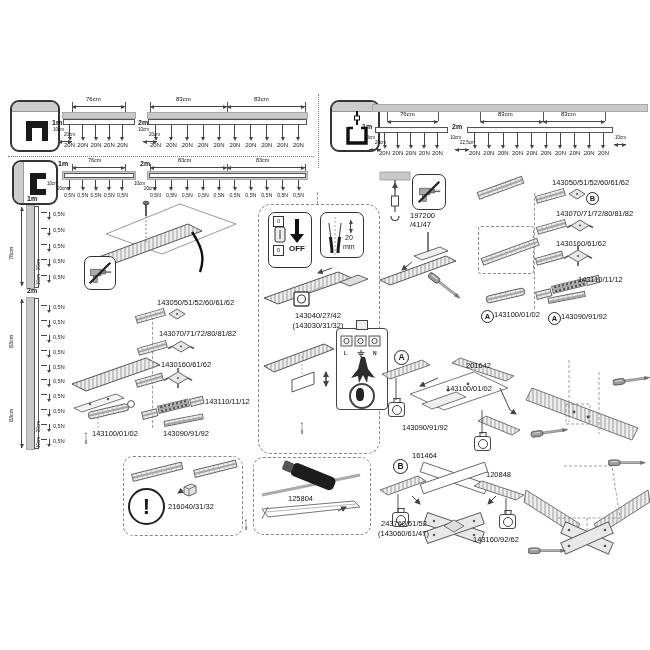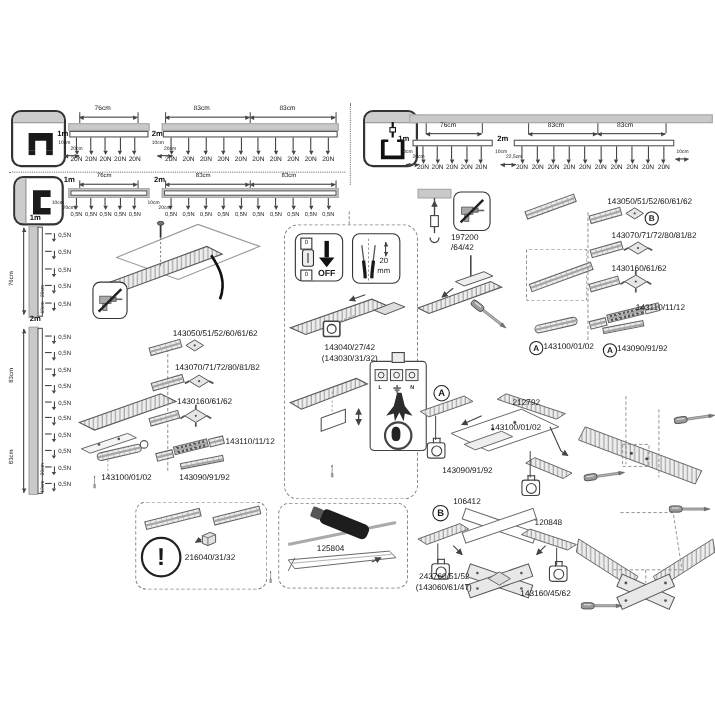--- a/index.html
+++ b/index.html
@@ -741,7 +741,7 @@
     </svg>
   </div>
   <div class="lbl" style="left:410px;top:212px">197200</div>
-  <div class="lbl" style="left:410px;top:221px">/64/42</div>
+  <div class="lbl" style="left:410px;top:221px">/41/47</div>
 
   <svg class="abs" style="left:376px;top:228px" width="108" height="94" viewBox="0 0 108 94">
     <polygon points="4,52 70,28 80,33 14,57" fill="url(#hatch)" stroke="#555" stroke-width="1"></polygon>

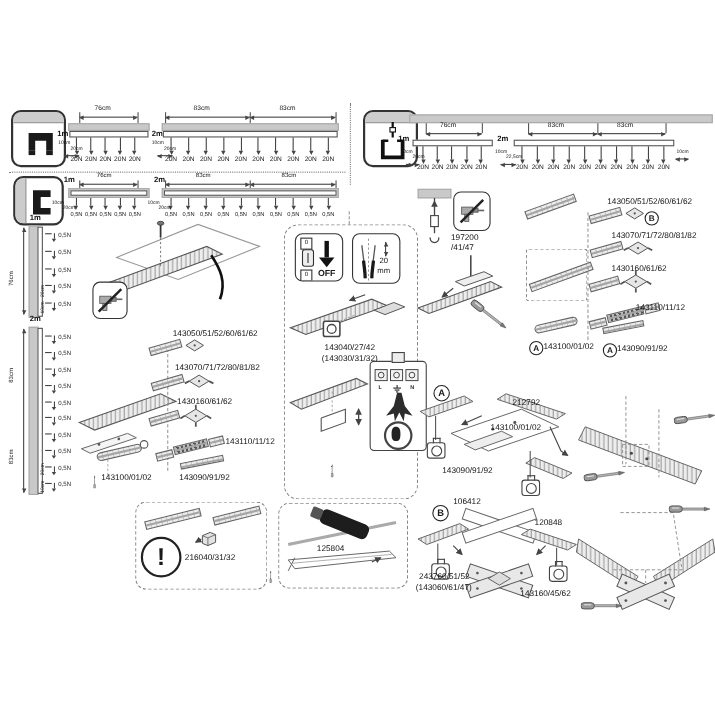--- a/index.html
+++ b/index.html
@@ -649,7 +649,7 @@
   <div class="dash-v" style="left:317px;top:192px;height:12px"></div>
   <div class="dash-box" style="left:258px;top:204px;width:120px;height:248px;border-radius:13px"></div>
 
-  <div class="icon-box" style="left:268px;top:212px;width:44px;height:44px;border-width:1.6px;border-radius:7px">
+  <div class="icon-box" style="left:268px;top:212px;width:44px;height:56px;border-width:1.6px;border-radius:7px">
     <div class="abs" style="left:4px;top:3px;width:9px;height:9px;border:1px solid #333;font-size:5.5px;text-align:center;line-height:9px">0</div>
     <svg class="abs" style="left:5px;top:13px" width="12" height="17" viewBox="0 0 12 17">
       <rect x="1" y="1" width="10" height="15" rx="2" fill="#eee" stroke="#333" stroke-width="1"></rect>

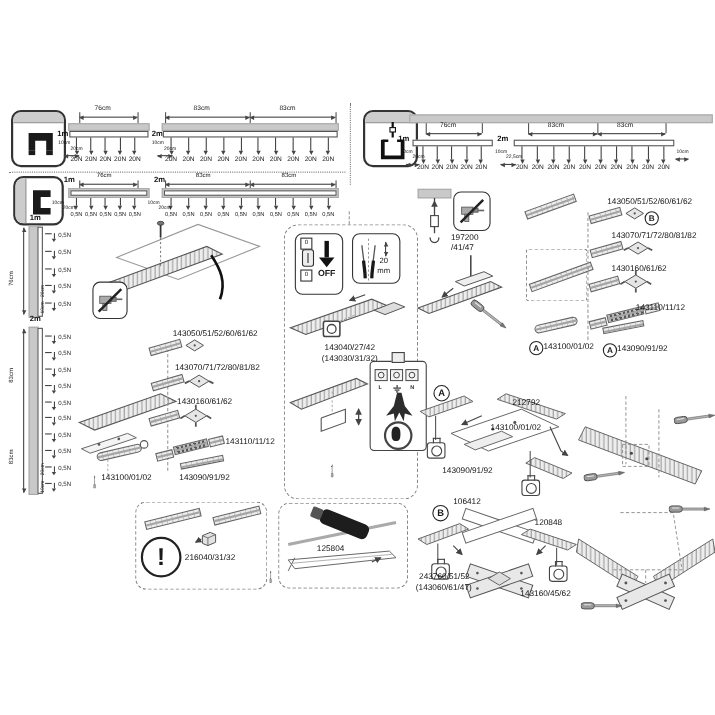--- a/index.html
+++ b/index.html
@@ -819,7 +819,7 @@
   <div class="pbox" style="left:474px;top:436px">
         <i></i>
       </div>
-  <div class="lbl" style="left:466px;top:362px">212792</div>
+  <div class="lbl" style="left:466px;top:362px">201642</div>
   <div class="lbl" style="left:446px;top:385px">143100/01/02</div>
   <div class="lbl" style="left:402px;top:424px">143090/91/92</div>
 </div>

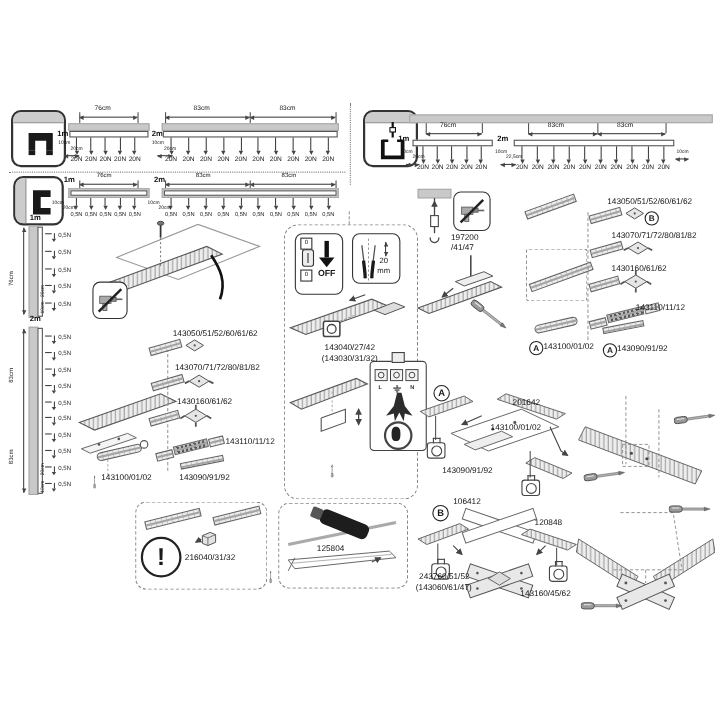--- a/index.html
+++ b/index.html
@@ -826,7 +826,7 @@
 
 <div>
   <div class="badge" style="left:393px;top:459px;width:13px;height:13px;font-size:8.5px">B</div>
-  <div class="lbl" style="left:412px;top:452px">106412</div>
+  <div class="lbl" style="left:412px;top:452px">161464</div>
   <div class="lbl" style="left:486px;top:471px">120848</div>
   <svg class="abs" style="left:378px;top:456px" width="152" height="110" viewBox="0 0 152 110">
     <g transform="translate(76,22)">

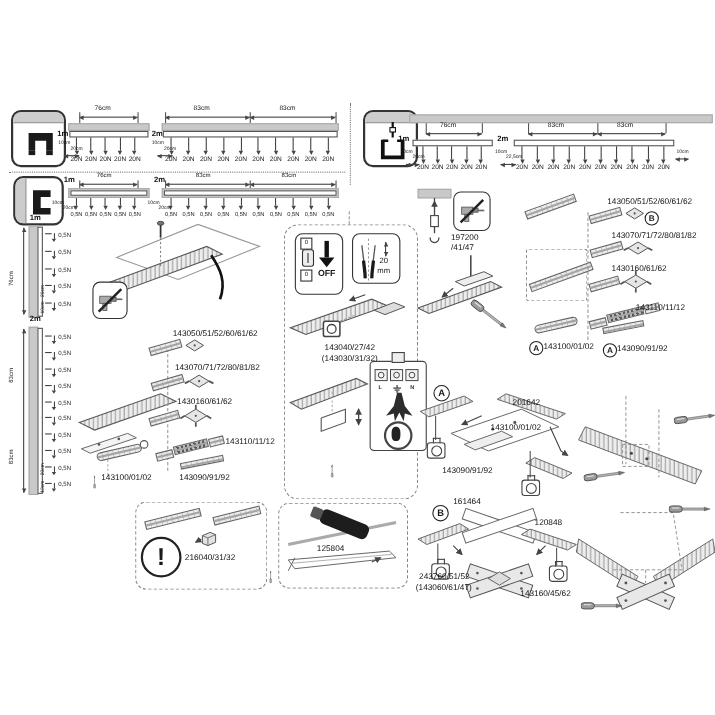--- a/index.html
+++ b/index.html
@@ -857,7 +857,7 @@
       </div>
   <div class="lbl" style="left:381px;top:520px">243760/51/52</div>
   <div class="lbl" style="left:378px;top:530px">(143060/61/47)</div>
-  <div class="lbl" style="left:473px;top:536px">143160/45/62</div>
+  <div class="lbl" style="left:473px;top:536px">143160/92/62</div>
 </div>
 
 <div>

